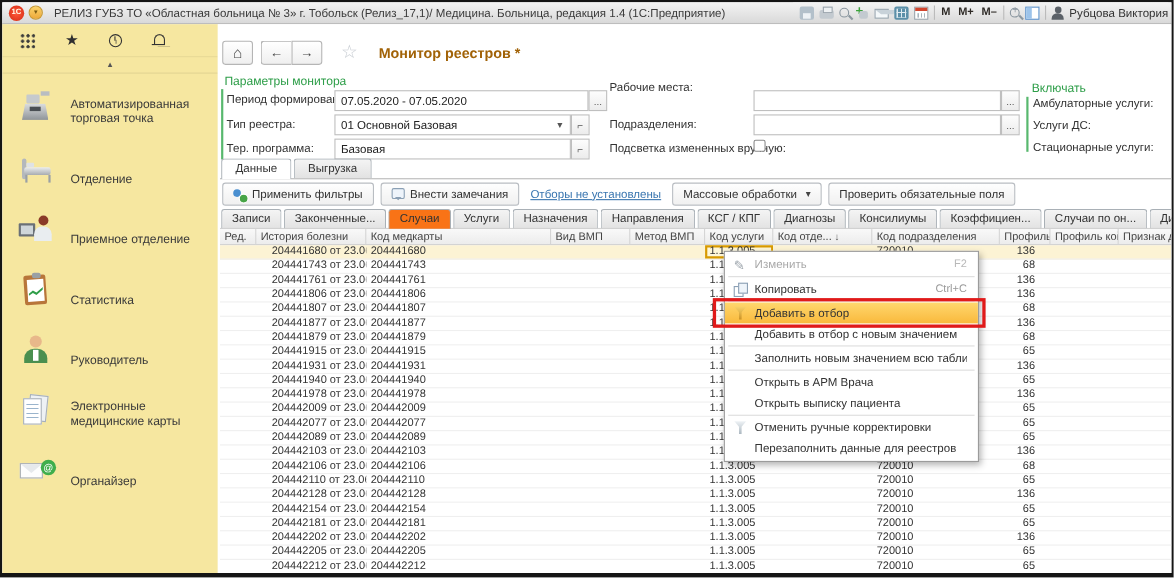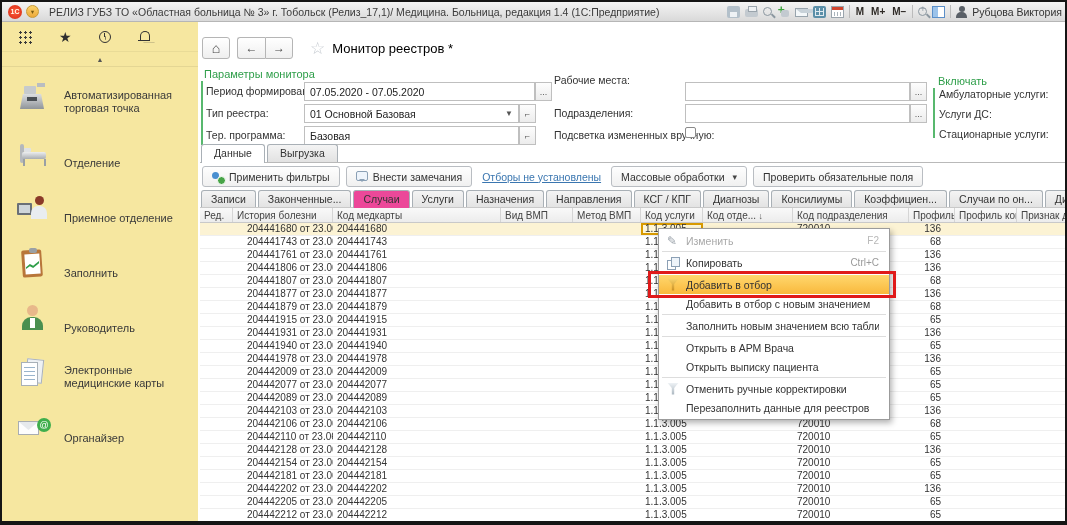--- a/index.html
+++ b/index.html
@@ -110,7 +110,7 @@
   .btn-fwd::before{content:"→";font-size:12px}
   .fav-star{margin-left:10px}
   .fav-star::before{content:"☆";font-size:17px;color:#c7ccd2}
-  #page-title{font-size:13px;font-weight:normal;color:#000000;}
+  #page-title{font-size:13px;font-weight:bold;color:#a16207;margin-left:12px}
 
   
   .green-title{color:var(--green);font-size:11px}

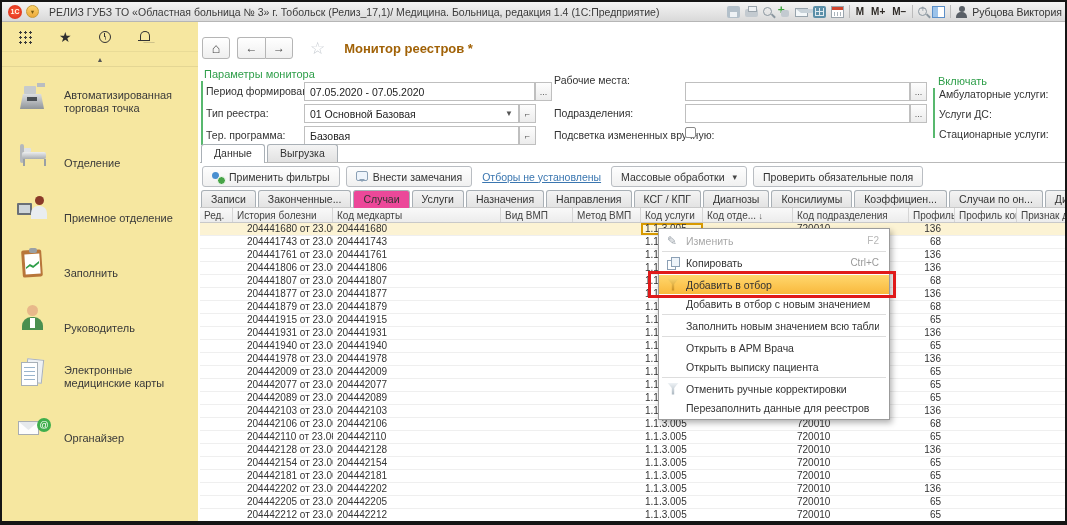--- a/index.html
+++ b/index.html
@@ -148,7 +148,7 @@
   
   #subtabs{left:3px;top:167px;right:0;display:flex;align-items:flex-end;height:19px;overflow:hidden}
   .stab{padding:2px 9px 3px;border:1px solid #a9b0b6;border-bottom:none;border-radius:3px 3px 0 0;background:linear-gradient(#f4f4f4,#e2e2e2);font-size:10.5px;color:#333;margin-right:2px;white-space:nowrap;cursor:pointer}
-  .stab.active{background:#ec4899;position:relative;z-index:2;padding-bottom:4px;margin-bottom:-1px}
+  .stab.active{background:#f97316;position:relative;z-index:2;padding-bottom:4px;margin-bottom:-1px}
 
   
   #grid{left:2px;top:185px;right:0;bottom:0;overflow:hidden;font-size:10px}

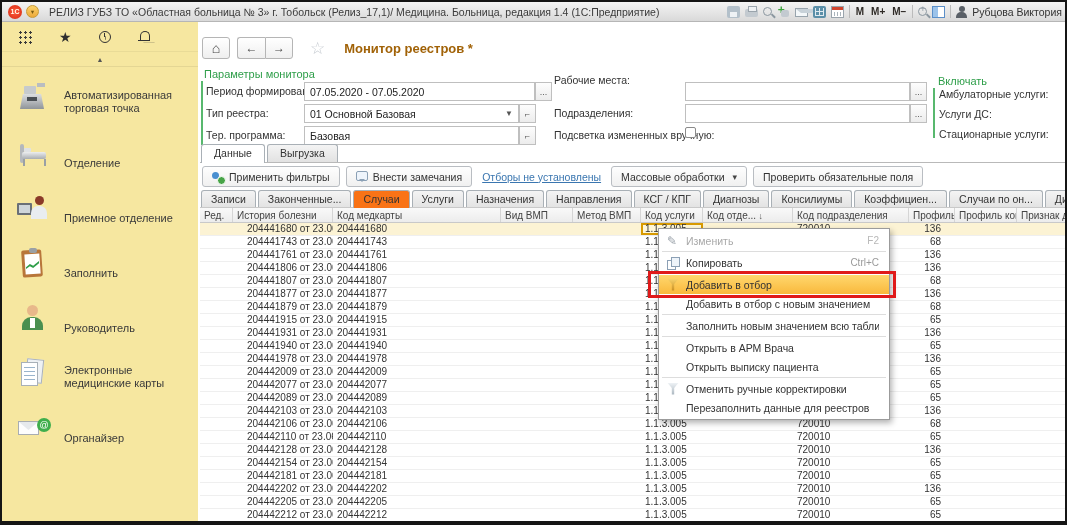--- a/index.html
+++ b/index.html
@@ -256,7 +256,7 @@
             <i class="i1"></i>
             <i class="i2"></i>
           </span>
-          <span class="sb-label">Заполнить</span>
+          <span class="sb-label">Статистика</span>
         </div>
 
         <div class="sb-item">

